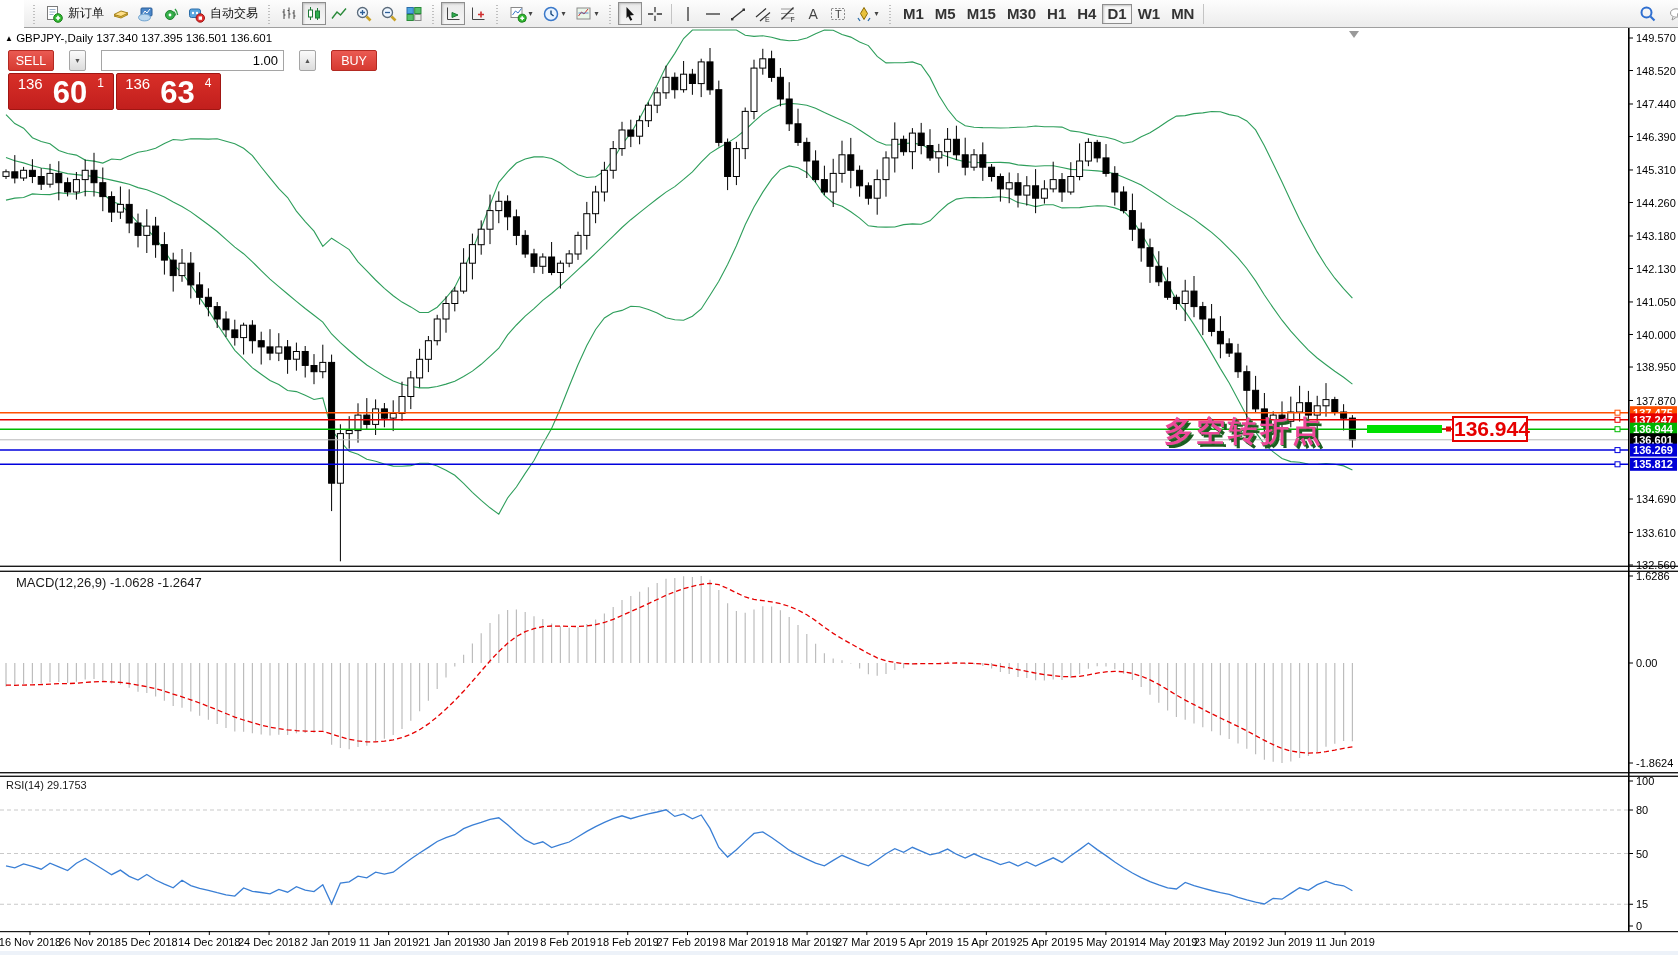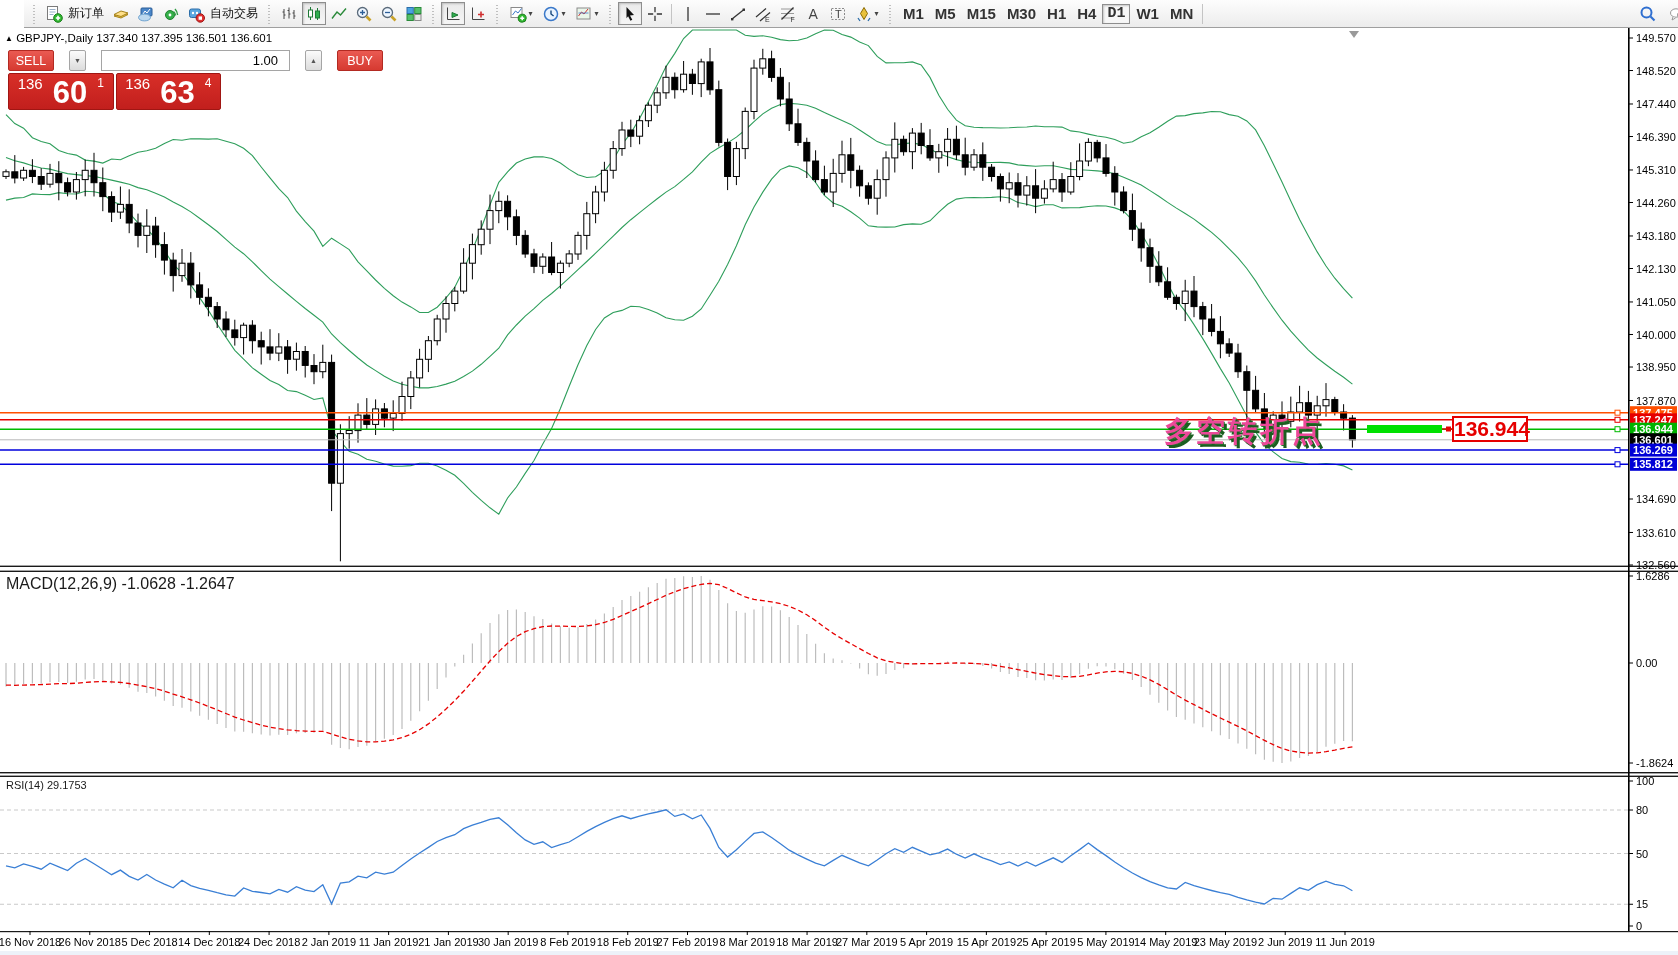--- a/index.html
+++ b/index.html
@@ -23,7 +23,7 @@
   .dd { font-size:8px; color:#444; margin-left:1px; }
   .tf { min-width:26px; height:20px; border:1px solid transparent; background:transparent;
     font-size:15px; font-weight:bold; color:#333; padding:0 4px; font-family:"Liberation Sans",sans-serif; }
-  .tf.active { border:1px solid #8e8e8e; background:#f7f7f7; box-shadow:inset 1px 1px 2px rgba(0,0,0,.2);font-family:Liberation Mono, monospace; }
+  .tf.active { border:1px solid #8e8e8e; background:#f7f7f7; box-shadow:inset 1px 1px 2px rgba(0,0,0,.2); }
   .vsep { width:1px; height:20px; background:#c4c4c4; margin:0 3px; }
   #right-icons { margin-left:auto; display:flex; align-items:center; gap:6px; padding-right:8px; }
 

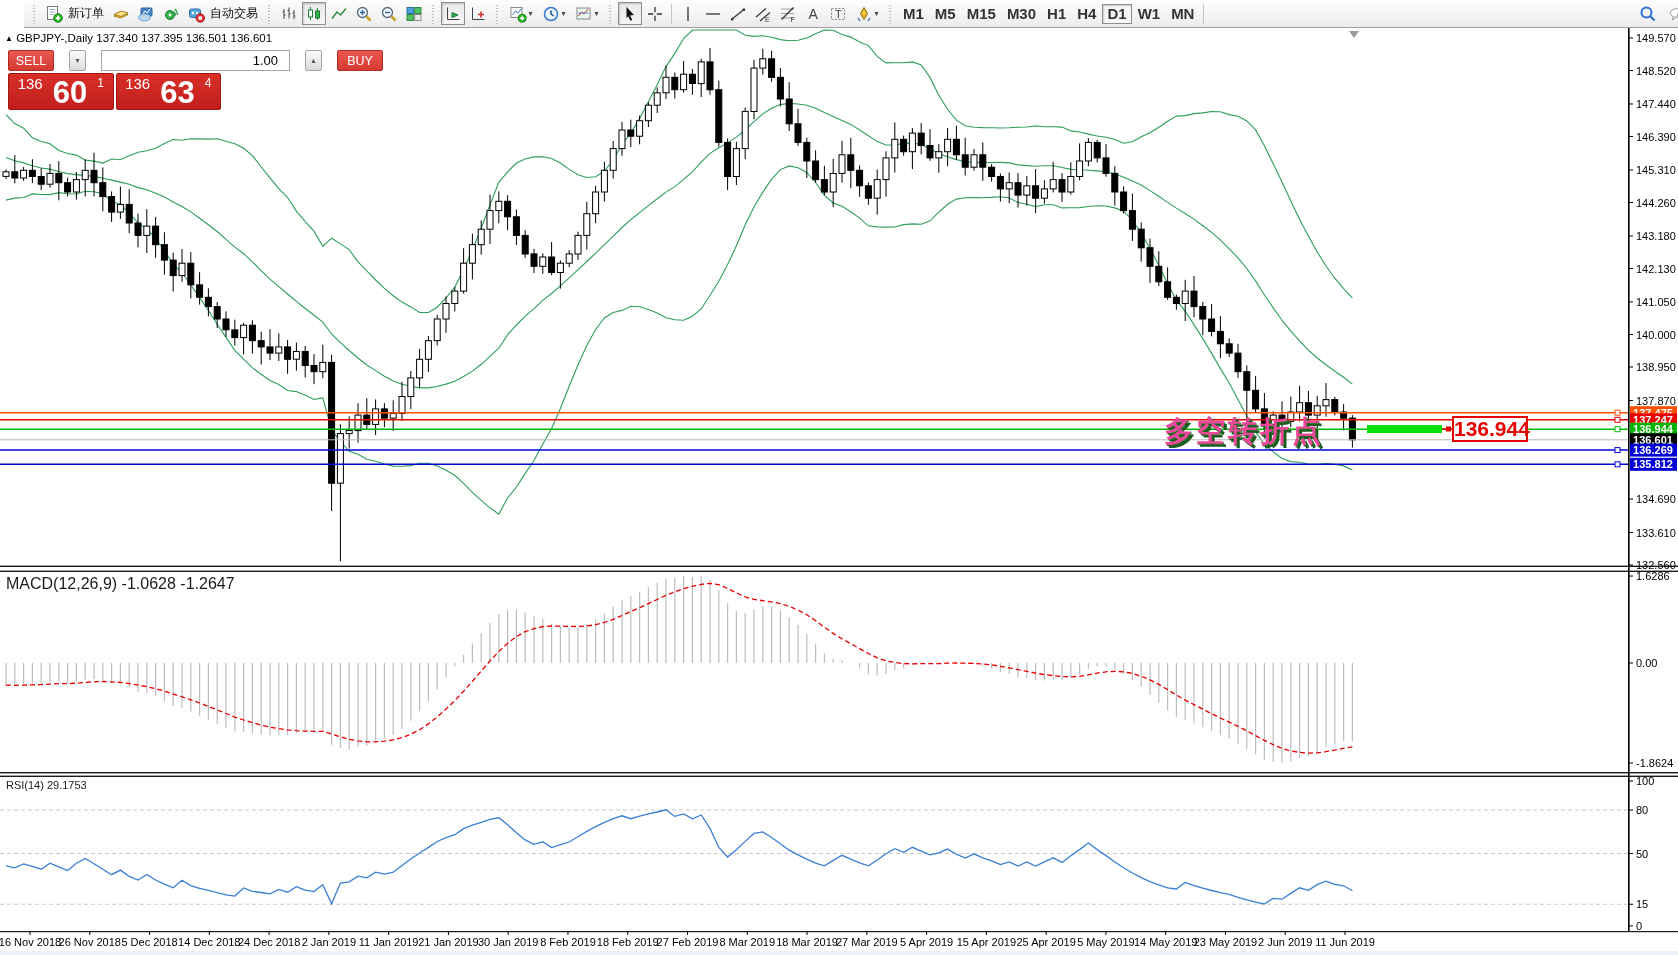--- a/index.html
+++ b/index.html
@@ -43,7 +43,7 @@
   .tp-spin { flex:0 0 17px; background:linear-gradient(#fbfbfb,#dcdcdc); border:1px solid #a5a5a5;
     border-radius:2px; font-size:7px; color:#555; display:flex; align-items:center; justify-content:center; }
   #tp-vol { flex:1; border:1px solid #a5a5a5; font-size:13px; text-align:right;
-    padding-right:11px; font-family:"Liberation Sans",sans-serif; }
+    padding-right:5px; font-family:"Liberation Sans",sans-serif; }
   #tp-row2 { display:flex; gap:2px; margin-top:2px; height:37px; }
   .tp-price { flex:1; background:linear-gradient(#d82f28,#c21f1d); border:1px solid #a01613;
     border-radius:2px; color:#fff; display:flex; align-items:flex-end; justify-content:center;

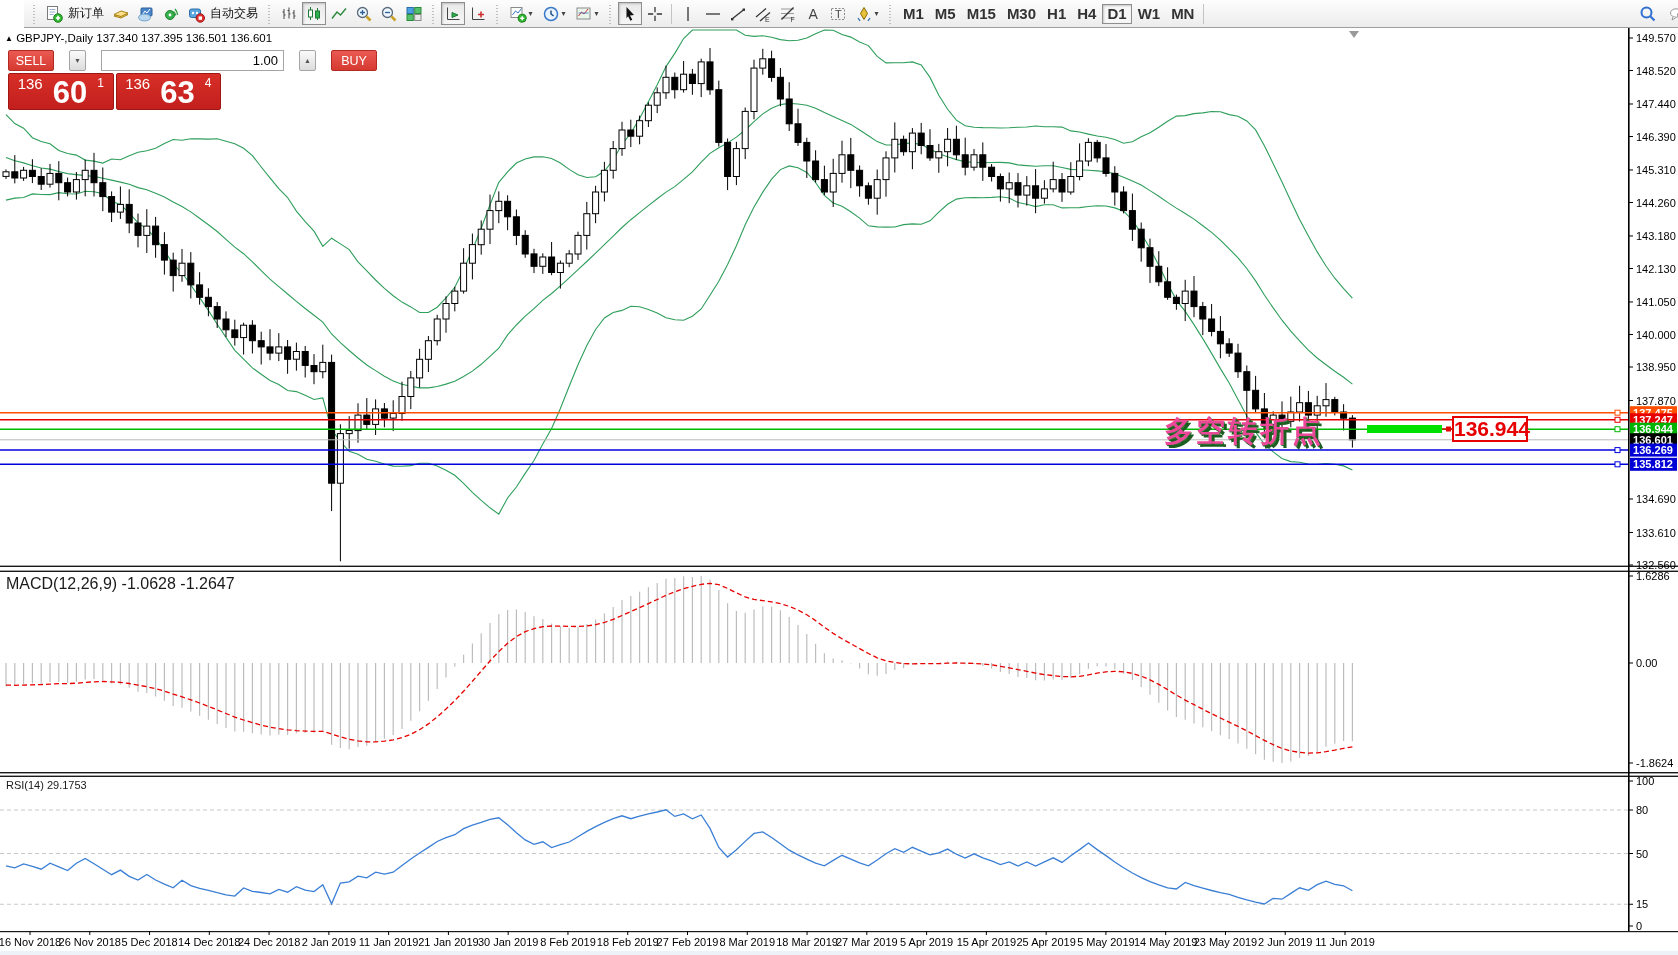--- a/index.html
+++ b/index.html
@@ -52,7 +52,7 @@
   .tp-price .bg { font-size:31px; font-weight:bold; line-height:29px; margin:0 10px; }
   .tp-price .sup { font-size:12px; align-self:flex-start; margin-top:2px; }
 
-  #macd-label { position:absolute; left:6px; top:575px; font-size:16px; color:#1a1a1a; z-index:5;text-align:right; }
+  #macd-label { position:absolute; left:16px; top:575px; font-size:13px; color:#1a1a1a; z-index:5;text-align:right; }
   #rsi-label  { position:absolute; left:6px; top:779px; font-size:11px; color:#1a1a1a; z-index:5; }
 
   #cn-note { position:absolute; left:1164px; top:412px; z-index:6; font-size:29px; font-weight:bold;

